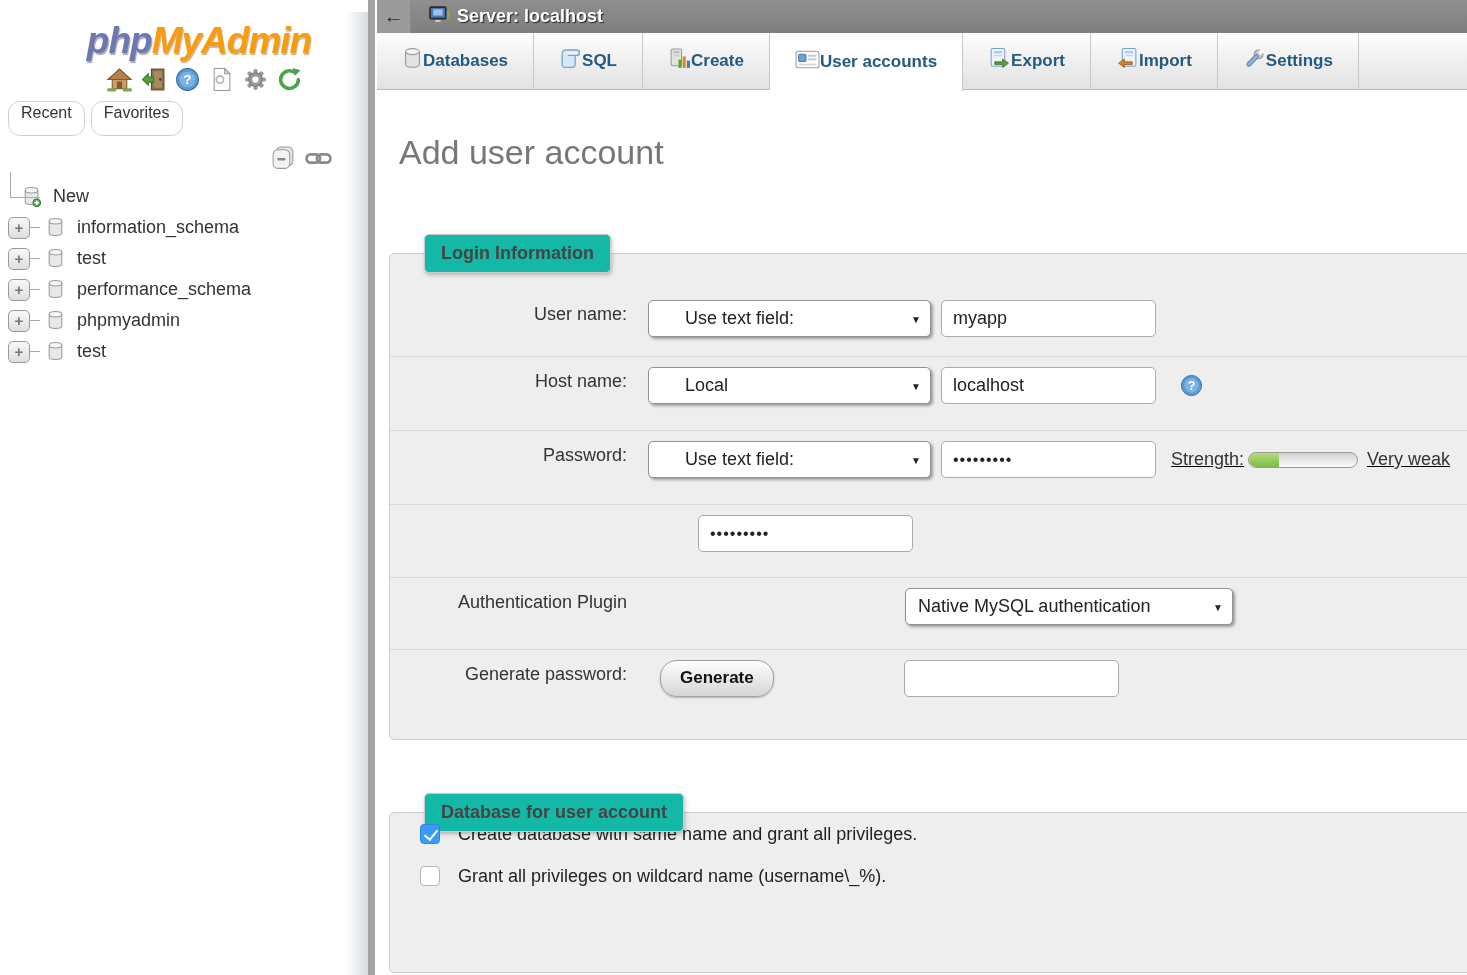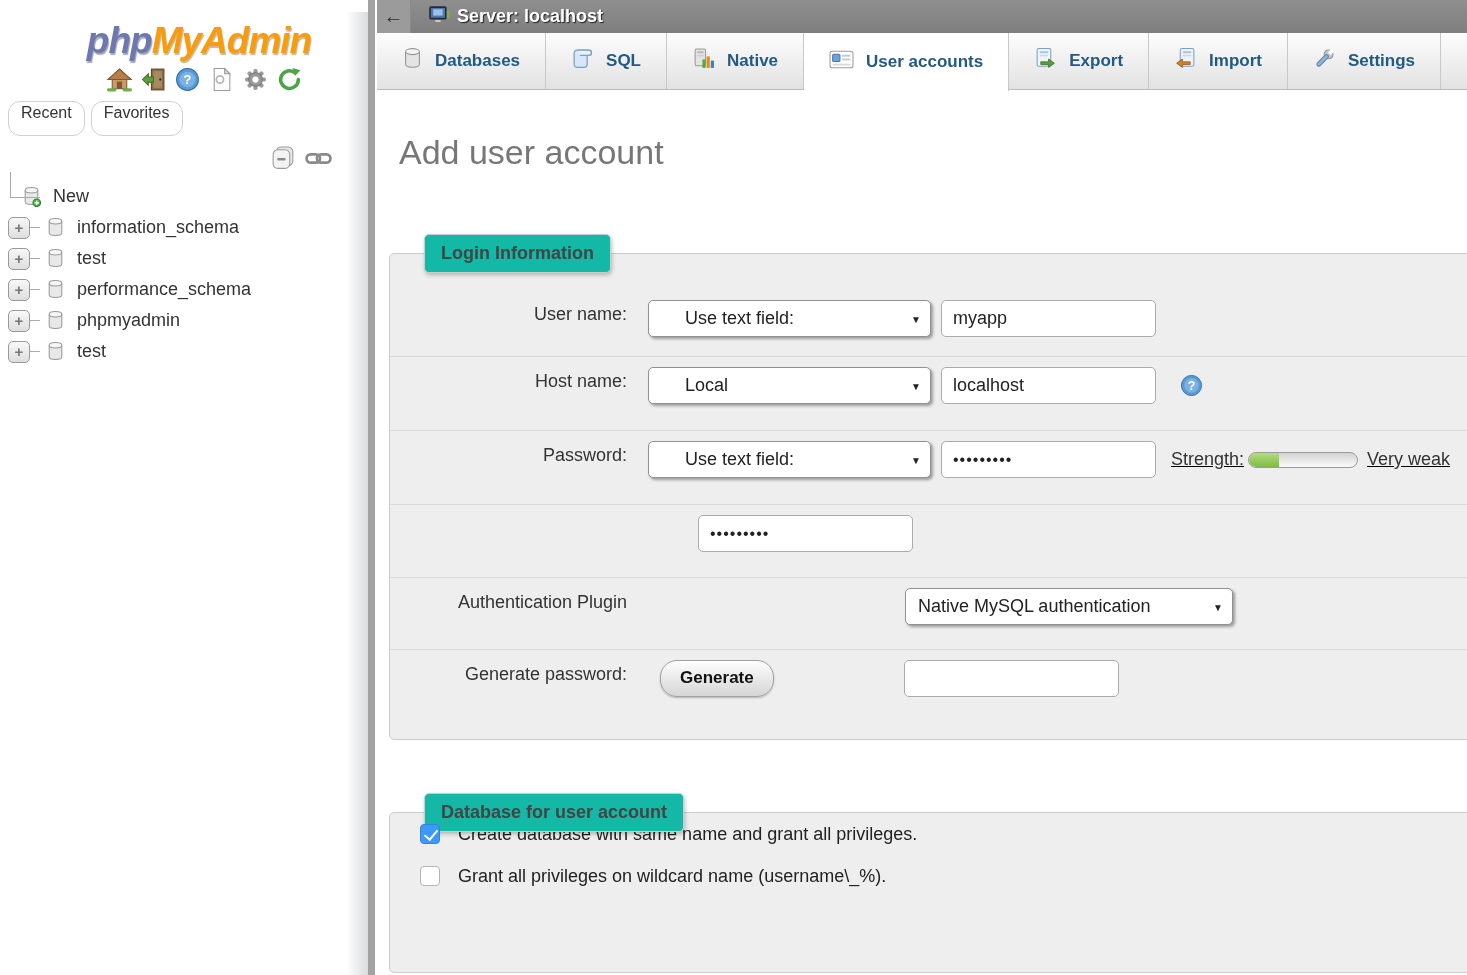--- a/index.html
+++ b/index.html
@@ -49,7 +49,7 @@
 
   #tabbar { position:absolute; left:0; top:33px; right:0; height:57px;
             background:linear-gradient(#fdfdfd,#e2e2e2); border-bottom:1px solid #bbb; display:flex; }
-  .tab { display:flex; align-items:center; gap:12px; padding:0 25px; border-right:1px solid #c8c8c8;
+  .tab { display:flex; align-items:center; padding:0 25px; border-right:1px solid #c8c8c8;
          font-size:17px; font-weight:bold; color:#235a81; cursor:pointer; white-space:nowrap; }
   .tab.active { background:#fff; height:58px; }
 

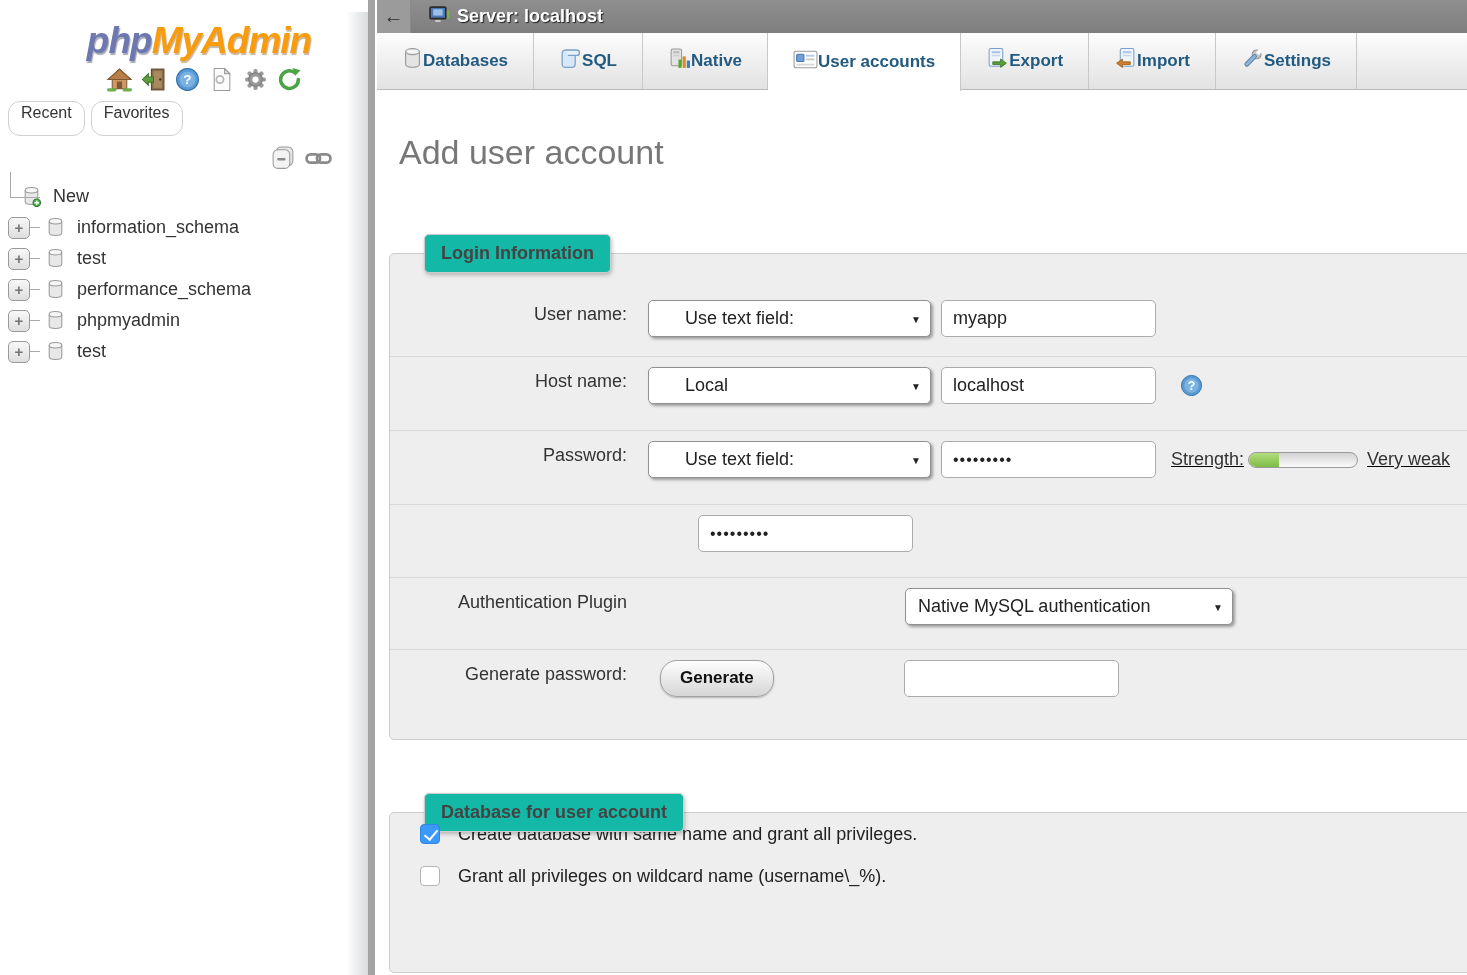--- a/index.html
+++ b/index.html
@@ -297,7 +297,7 @@
             <rect x="14" y="9" width="3" height="11" fill="#e08a26"></rect>
             <rect x="18" y="13" width="3" height="7" fill="#3f7cba"></rect>
           </svg></span>
-      <span>Native</span>
+      <span>Create</span>
     </div>
     <div class="tab active">
       <span><svg width="25" height="21" viewBox="0 0 24 20">

